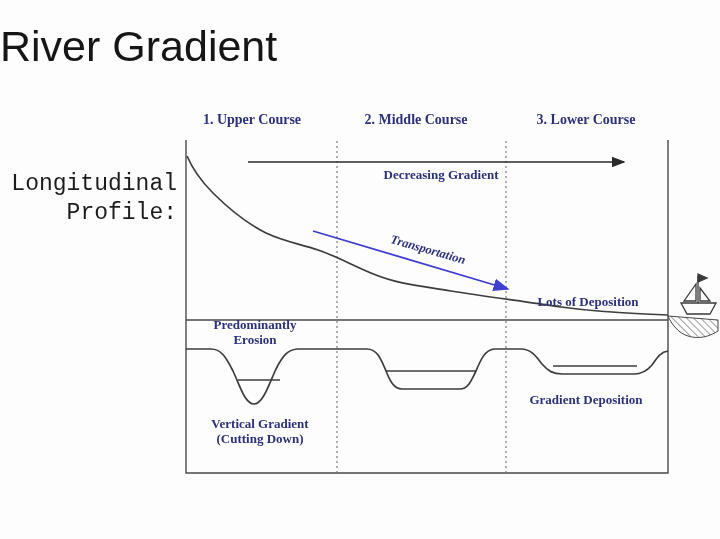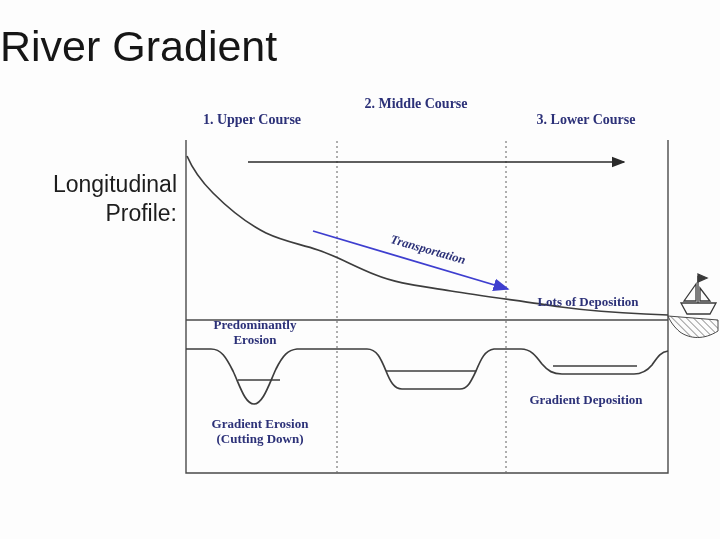--- a/index.html
+++ b/index.html
@@ -81,7 +81,7 @@
 Profile:</div>
 
   <div class="lbl-navy hdr ctr" style="left:252px;top:112px;">1. Upper Course</div>
-  <div class="lbl-navy hdr ctr" style="left:416px;top:96px;">2. Middle Course</div>
+  <div class="lbl-navy hdr ctr" style="left:416px;top:112px;">2. Middle Course</div>
   <div class="lbl-navy hdr ctr" style="left:586px;top:112px;">3. Lower Course</div>
 
   <div class="lbl-navy transport" style="left:428px;top:250px;">Transportation</div>

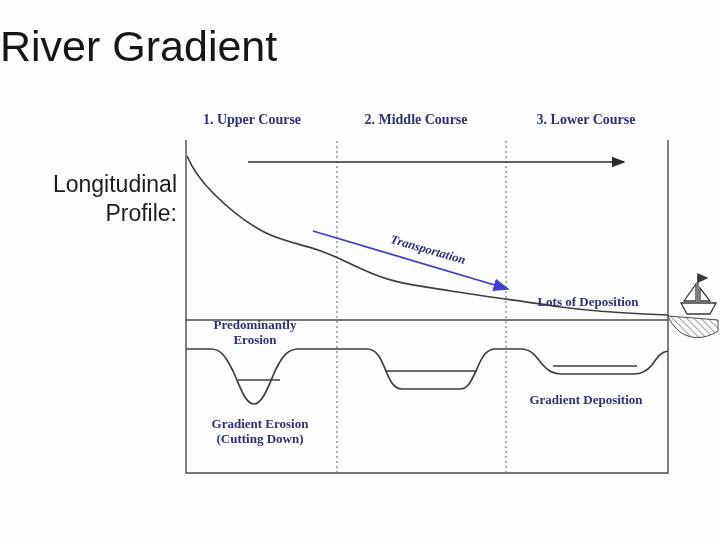--- a/index.html
+++ b/index.html
@@ -8,7 +8,7 @@
   .title{position:absolute;top:22px;left:0;width:712px;text-align:left;
          font-family:"Liberation Sans",sans-serif;font-size:43px;color:#161616;
          letter-spacing:0px;}
-  .lbl-black{position:absolute;font-family:Liberation Sans, sans-serif;color:#1d1d1d;
+  .lbl-black{position:absolute;font-family:Liberation Mono, monospace;color:#1d1d1d;
          text-align:right;white-space:pre-line;line-height:1.28;font-size:23px;}
   .lbl-navy{position:absolute;font-family:"Liberation Serif",serif;font-weight:bold;
          color:#2c3178;text-align:center;white-space:pre-line;line-height:1.18;

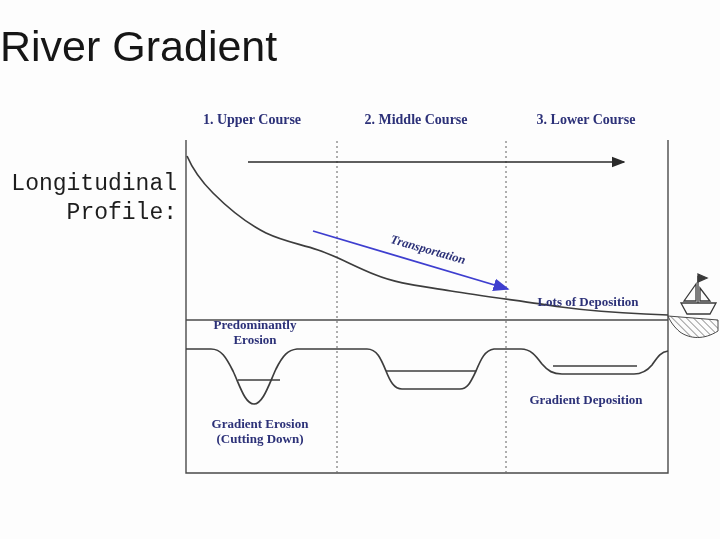--- a/index.html
+++ b/index.html
@@ -84,6 +84,7 @@
   <div class="lbl-navy hdr ctr" style="left:416px;top:112px;">2. Middle Course</div>
   <div class="lbl-navy hdr ctr" style="left:586px;top:112px;">3. Lower Course</div>
 
+  <div class="lbl-navy ctr" style="left:441px;top:167px;">Decreasing Gradient</div>
   <div class="lbl-navy transport" style="left:428px;top:250px;">Transportation</div>
   <div class="lbl-navy ctr" style="left:255px;top:270px;margin-top:47px;">Predominantly
 Erosion</div>

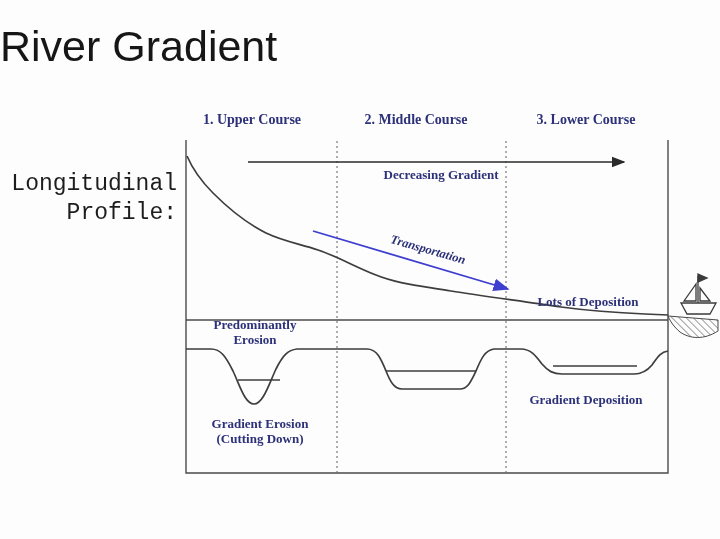--- a/index.html
+++ b/index.html
@@ -90,7 +90,7 @@
 Erosion</div>
   <div class="lbl-navy ctr" style="left:588px;top:294px;">Lots of Deposition</div>
 
-  <div class="lbl-navy ctr" style="left:260px;top:416px;">Gradient Erosion
+  <div class="lbl-navy ctr" style="left:260px;top:416px;">Vertical Gradient
 (Cutting Down)</div>
   <div class="lbl-navy ctr" style="left:586px;top:392px;">Gradient Deposition</div>
 

